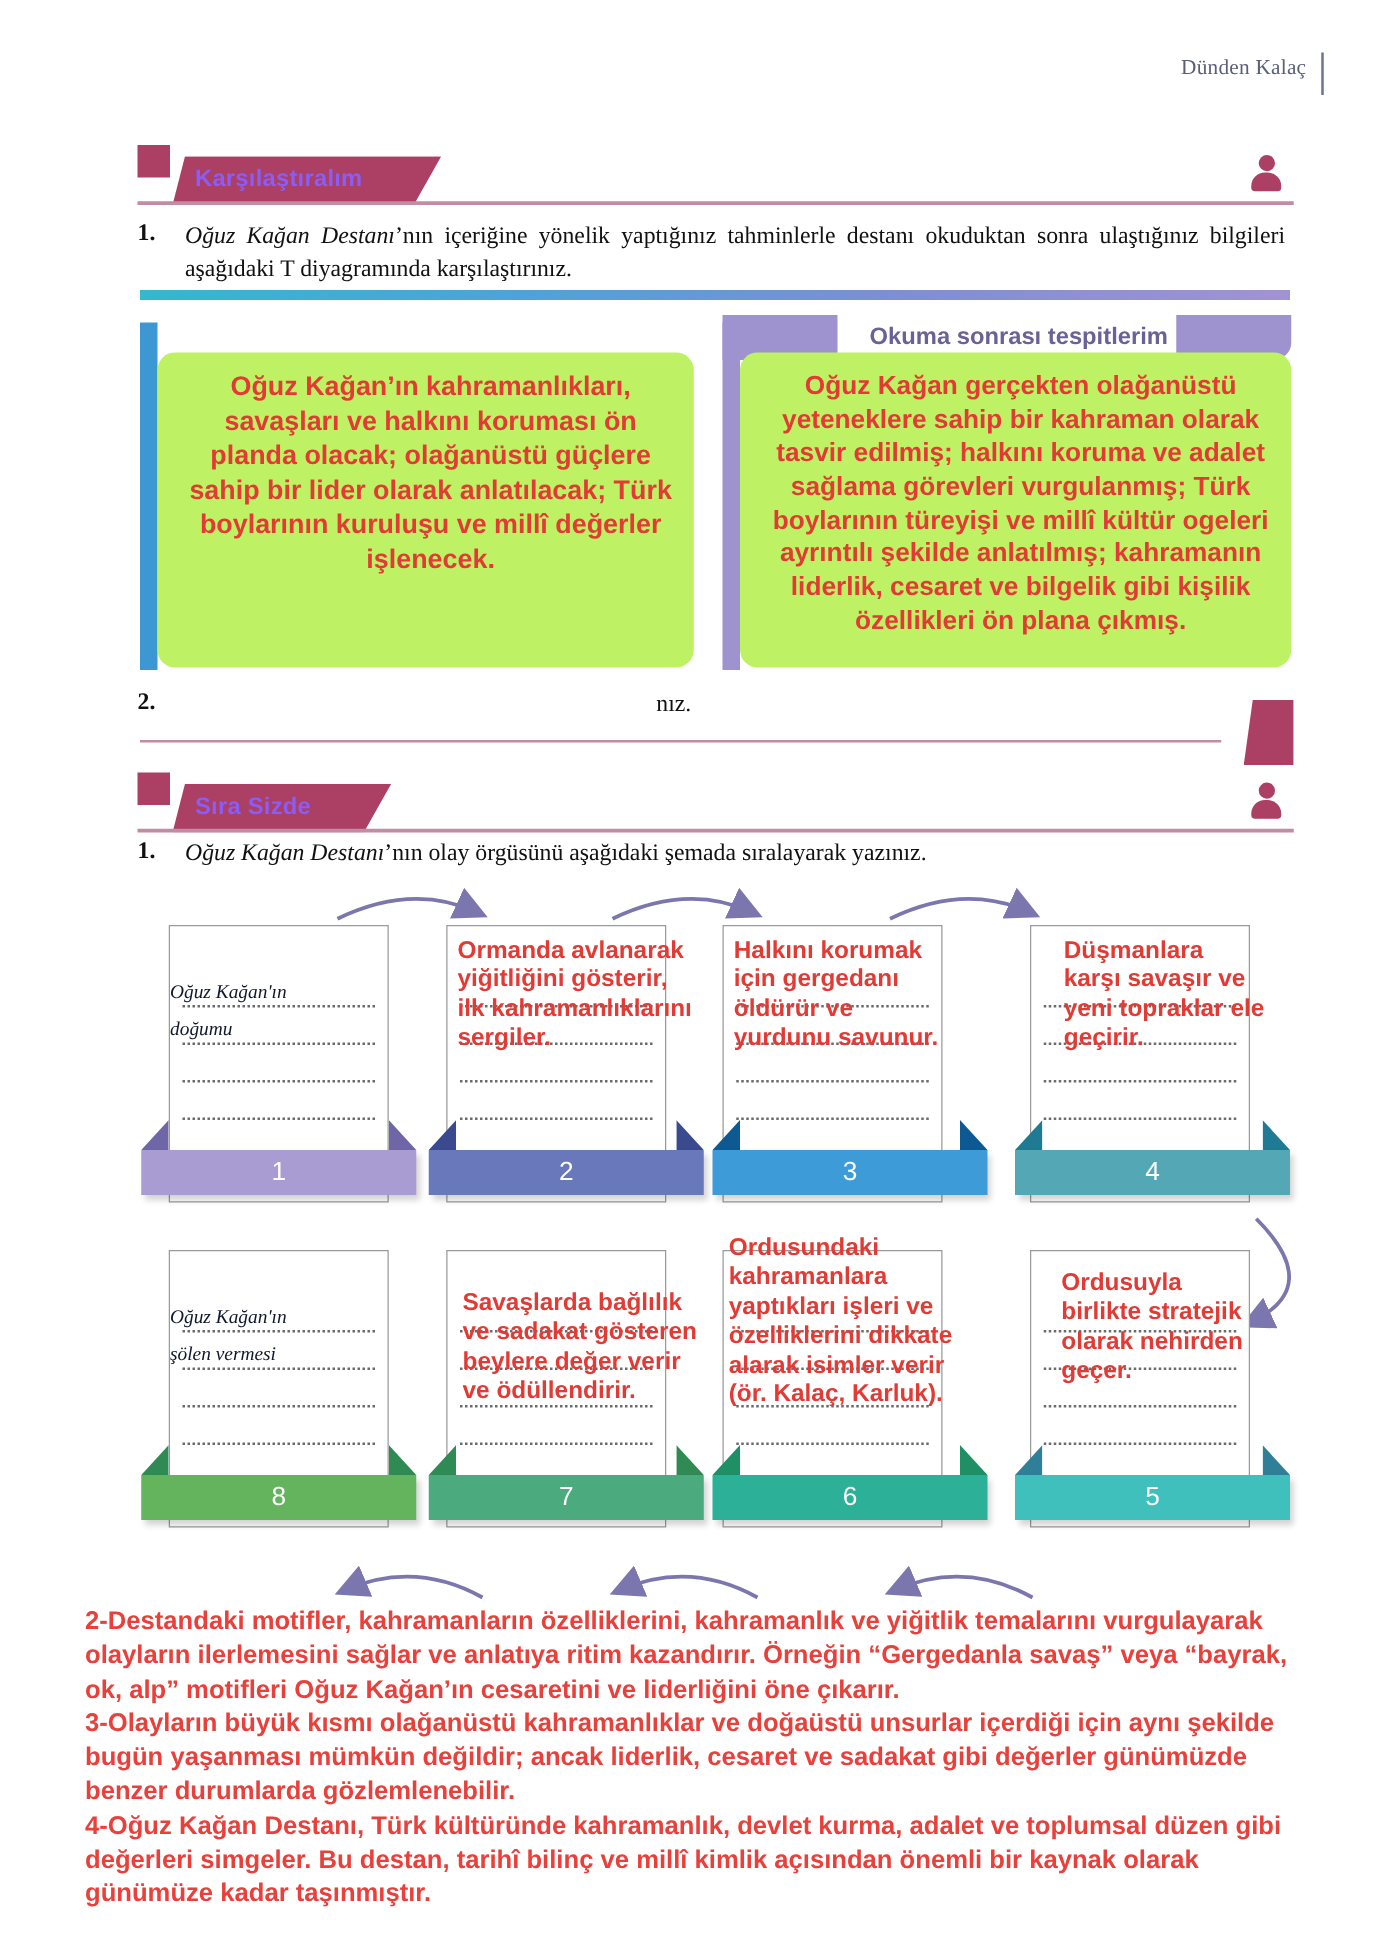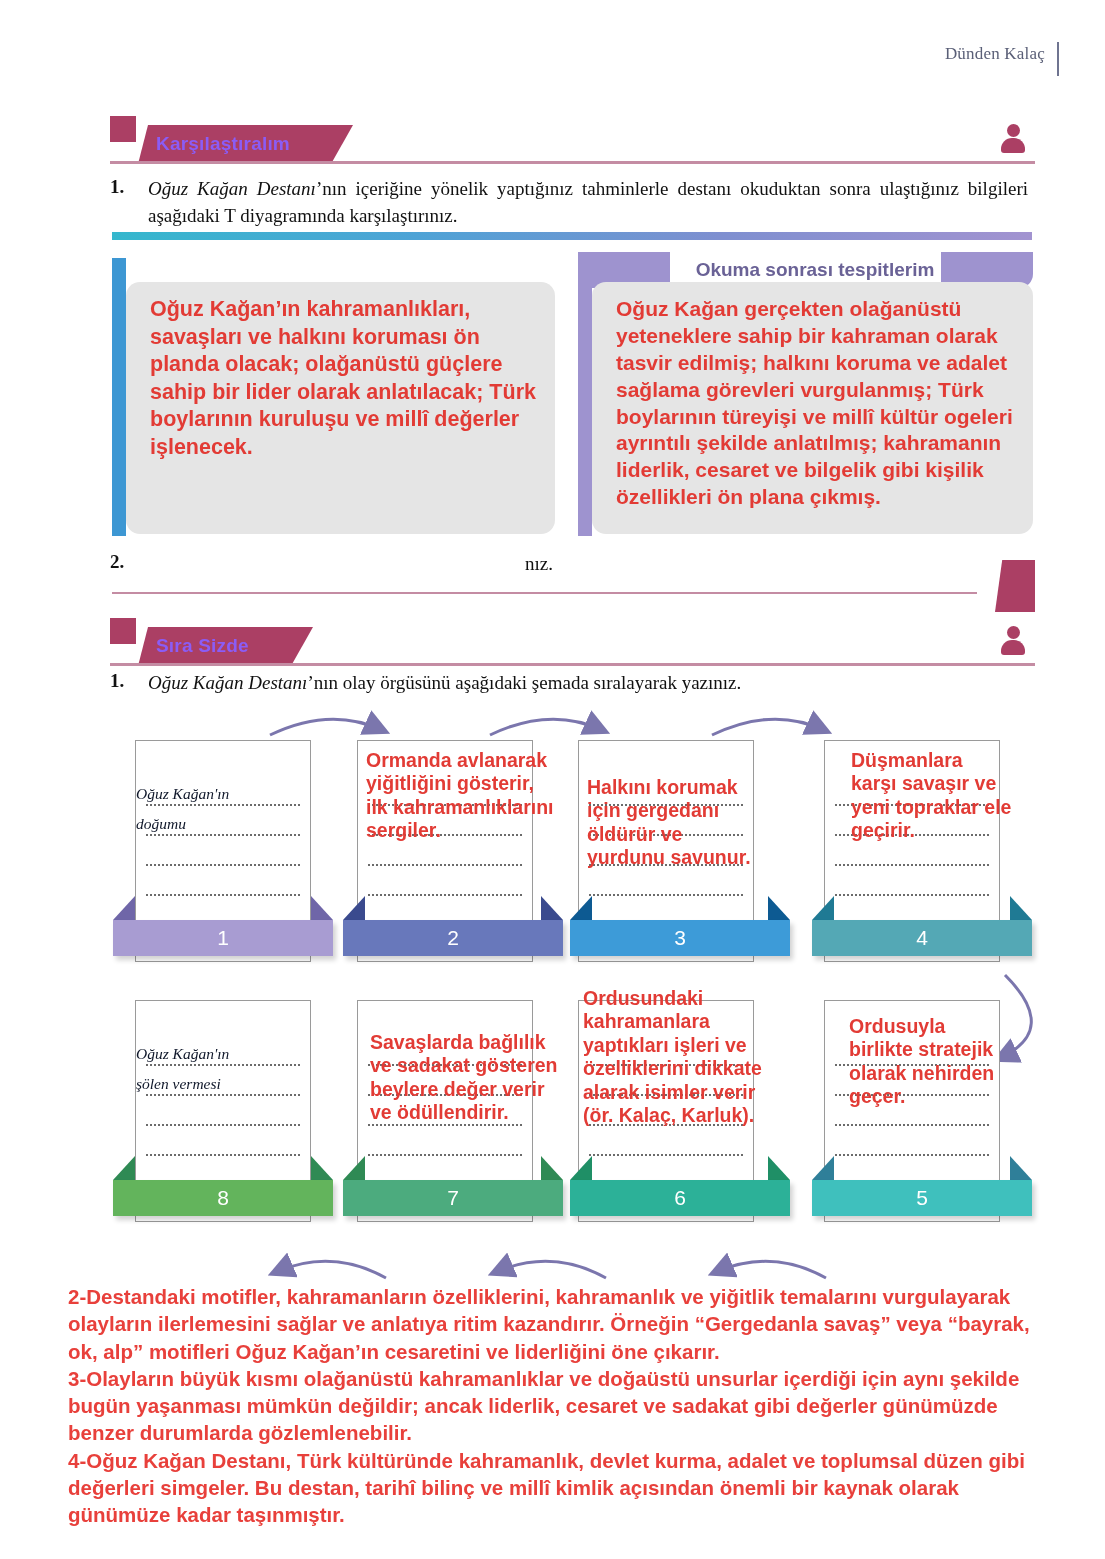--- a/index.html
+++ b/index.html
@@ -82,7 +82,7 @@
   }
   .tpanel .bodybox{
     position:absolute;left:14px;top:30px;right:0;bottom:8px;
-    background:#e5e5e5;border-radius:14px;
+    background:#bef264;border-radius:14px;text-align:center;
   }
   .tpanel .btxt{
     position:absolute;left:24px;right:16px;top:14px;

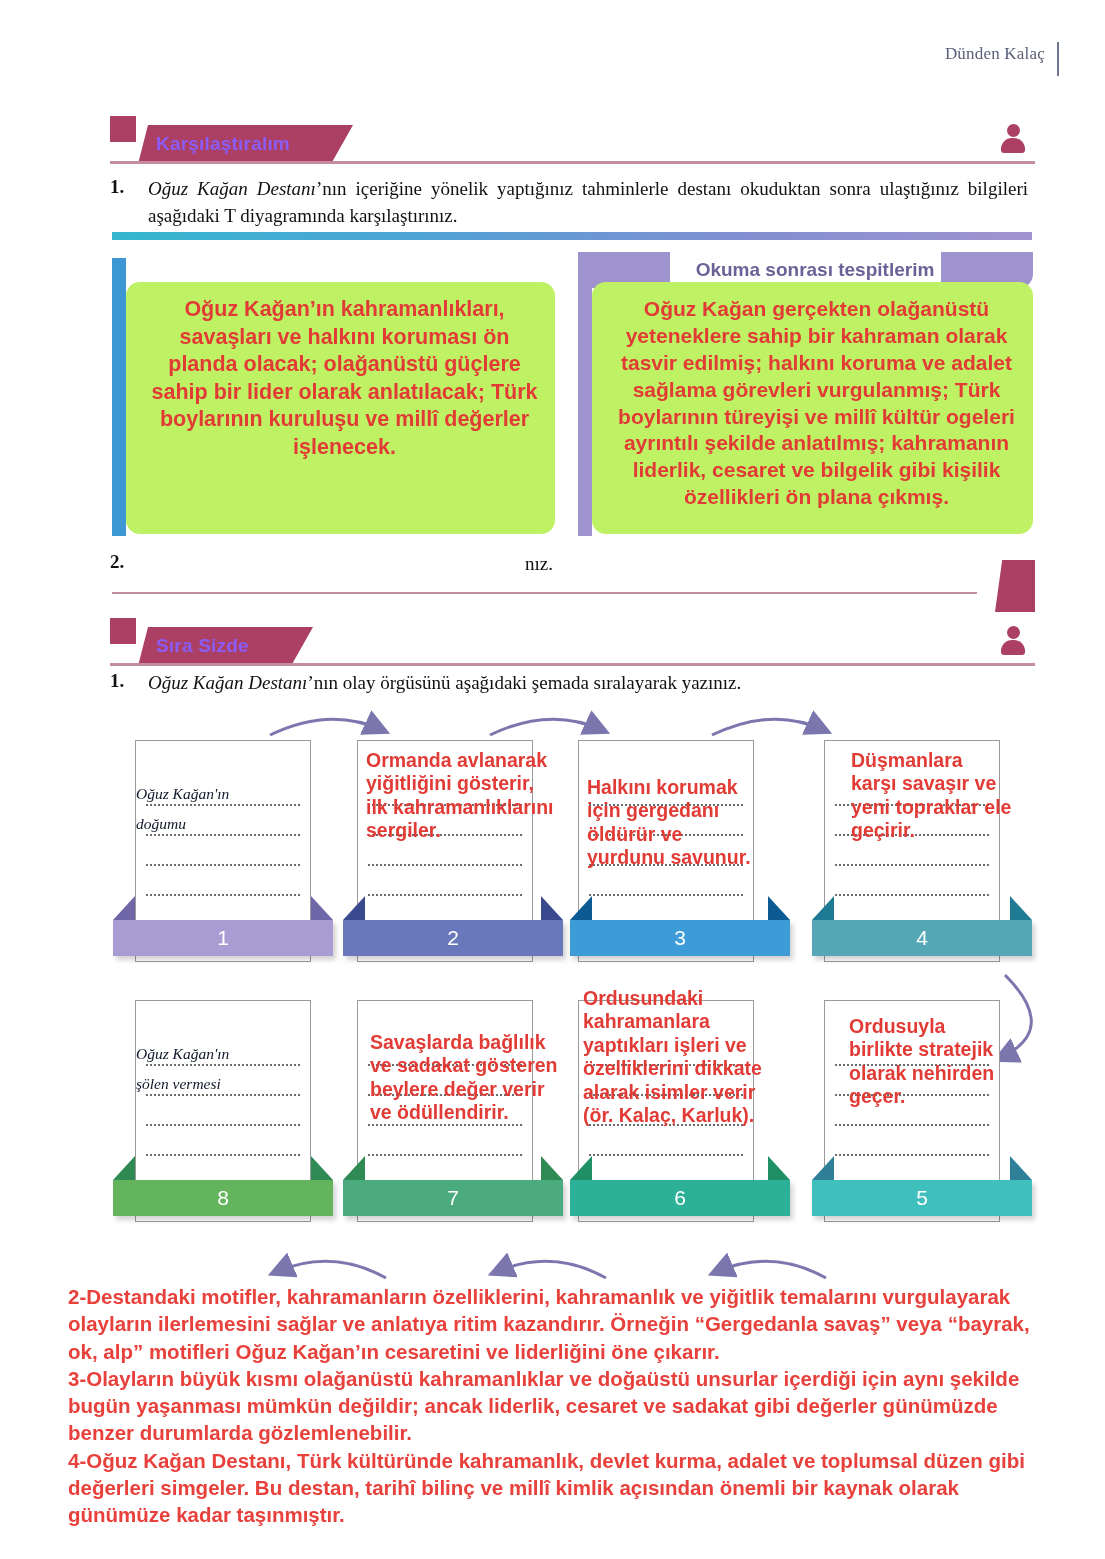--- a/index.html
+++ b/index.html
@@ -242,7 +242,7 @@
     <div class="dotline" style="top:122px;"></div>
     <div class="dotline" style="top:152px;"></div>
     <div class="dotline" style="top:182px;"></div>
-    <div class="ftxt" style="left:8px;top:8px;width:172px;height:160px;margin-top:27px;">Halkını korumak için gergedanı öldürür ve yurdunu savunur.</div>
+    <div class="ftxt" style="left:8px;top:8px;width:172px;height:160px;">Halkını korumak için gergedanı öldürür ve yurdunu savunur.</div>
   </div>
 
   <div class="fbox" style="left:824px;top:740px;">

